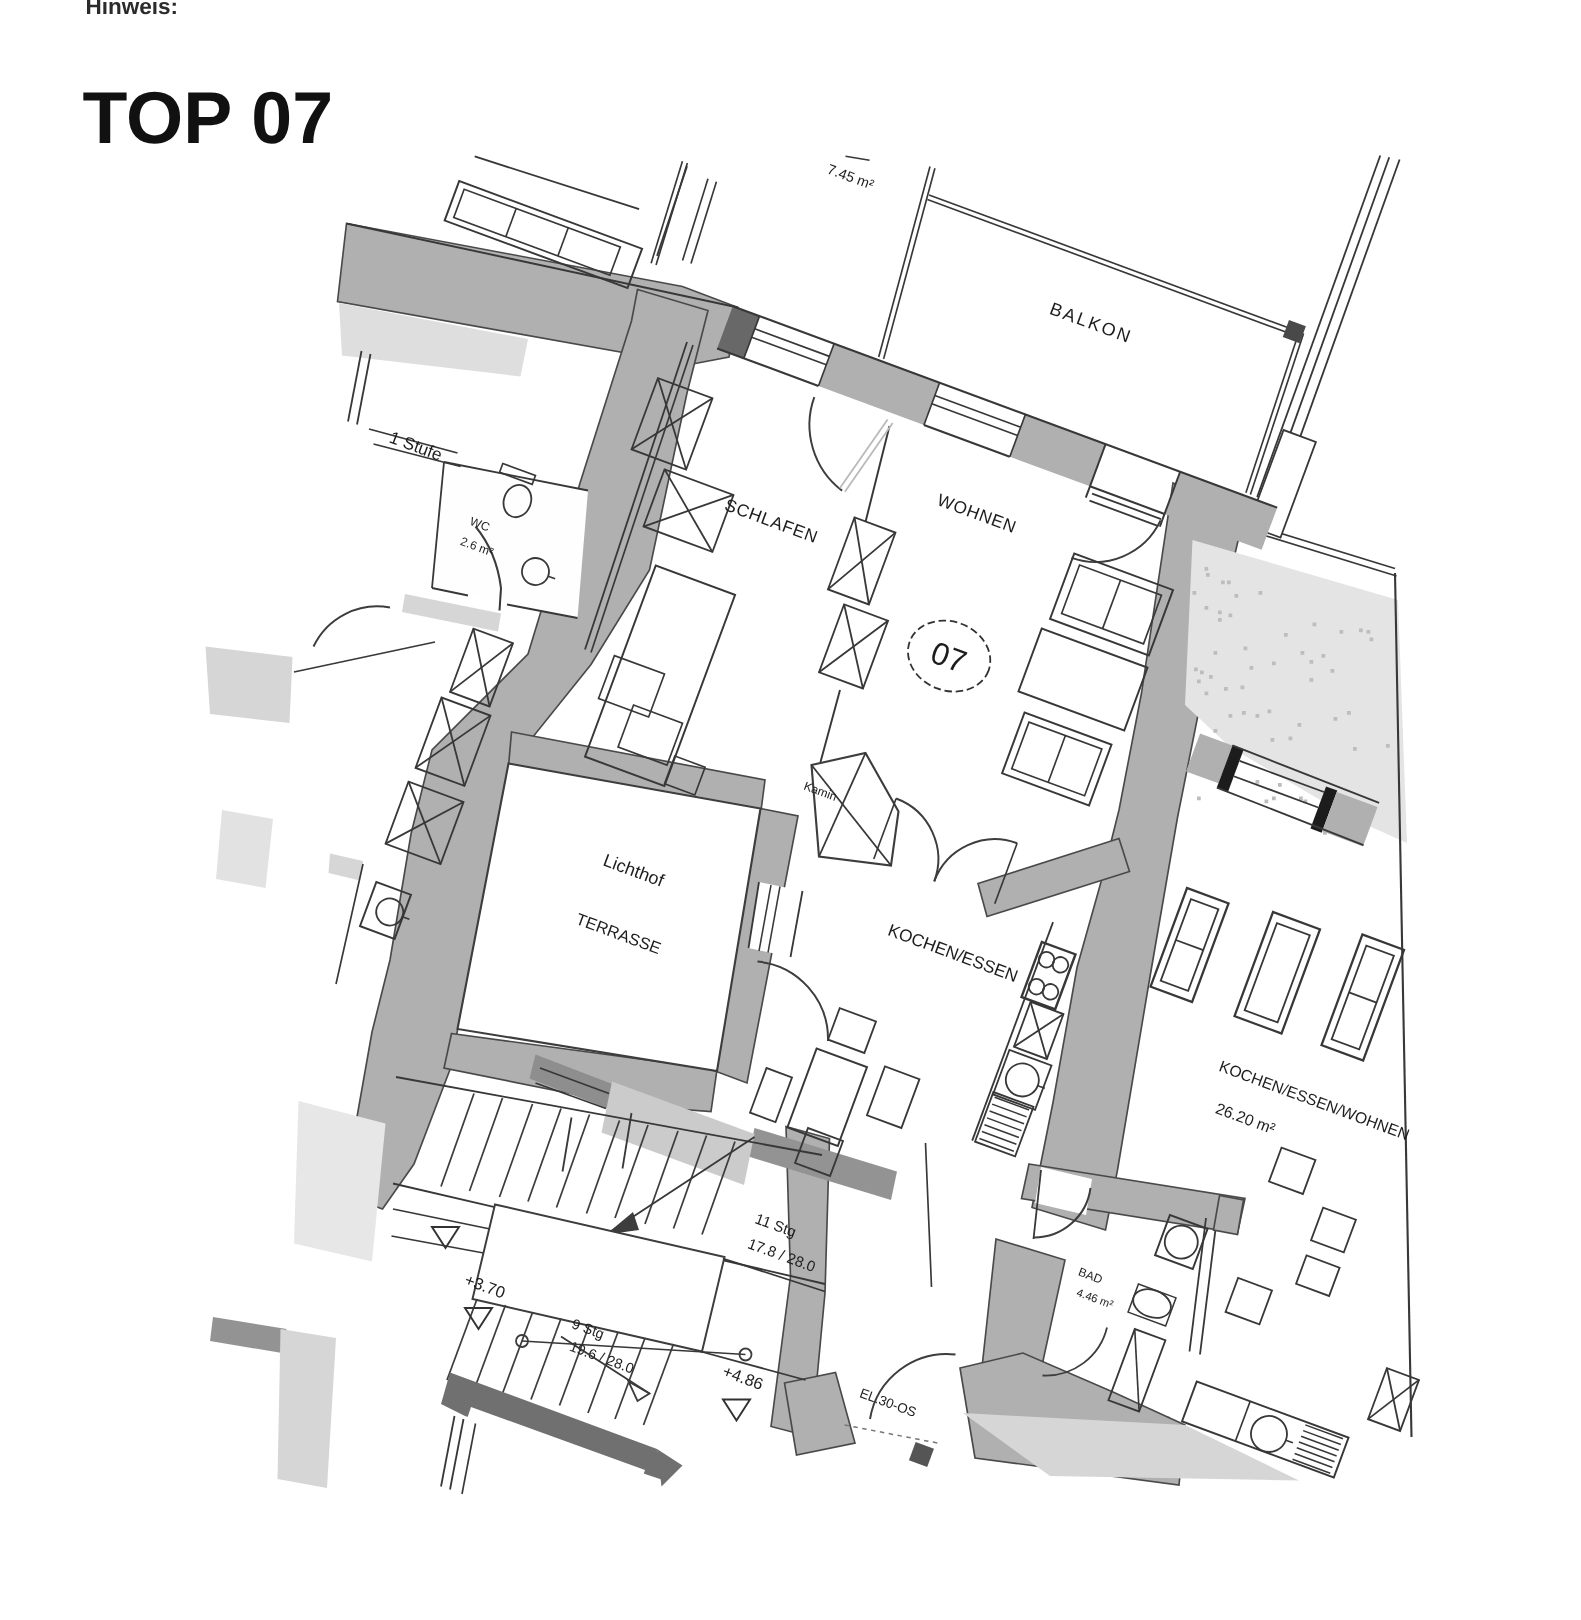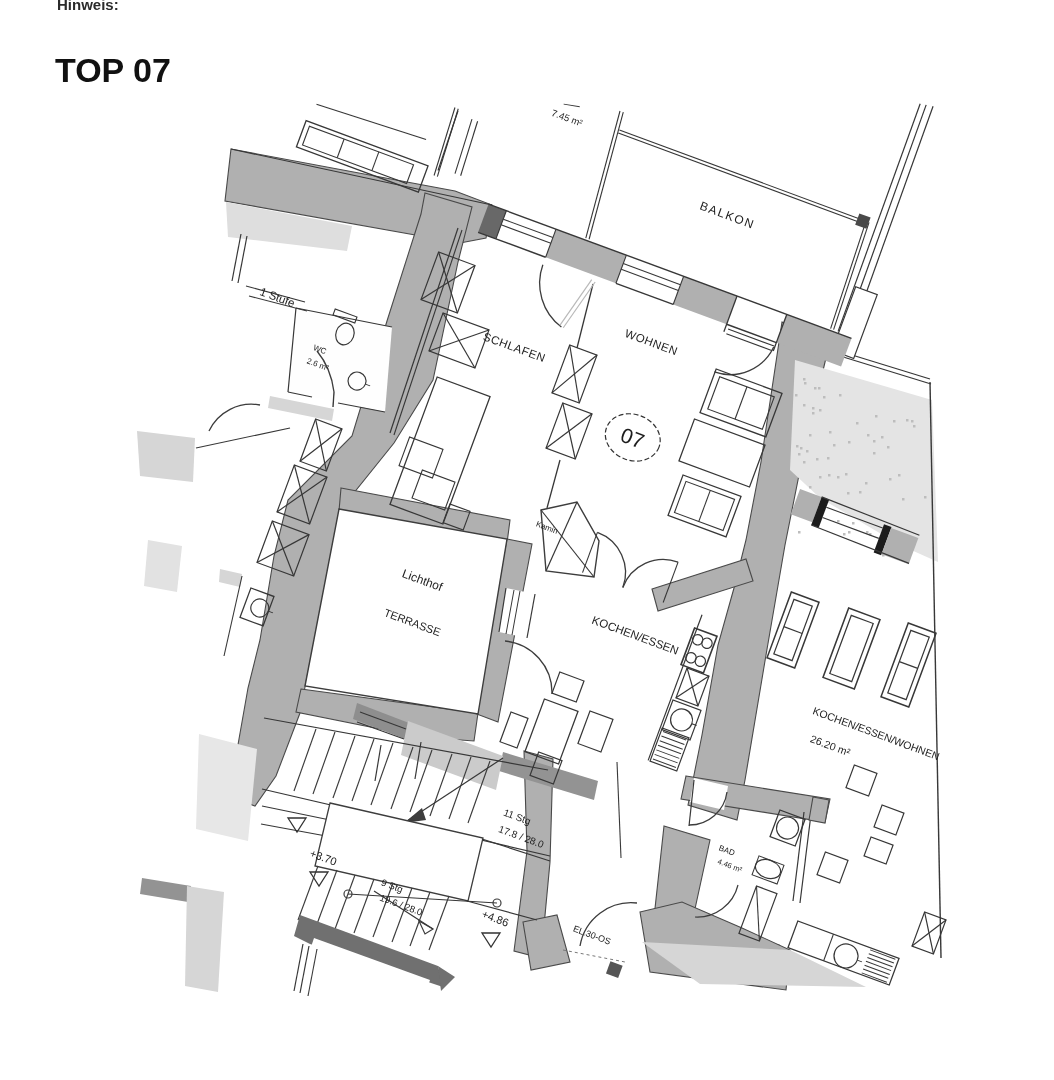--- a/index.html
+++ b/index.html
@@ -4,7 +4,7 @@
 *{font-family:"Liberation Sans",sans-serif;}
 </style></head><body>
 <div style="position:absolute;left:57px;top:-4px;font-size:15px;color:#2b2b2b;font-weight:bold;">Hinweis:</div>
-<div style="position:absolute;left:55px;top:51px;font-size:34px;color:#111;font-weight:bold;letter-spacing:0px;">TOP 07</div>
+<div style="position:absolute;left:55px;top:51px;font-size:49px;color:#111;font-weight:bold;letter-spacing:0px;">TOP 07</div>
 <svg width="1054" height="1080" viewBox="0 0 1054 1080" style="position:absolute;left:0;top:0">
 <defs>
       <filter id="soft" x="-5%" y="-5%" width="110%" height="110%">

